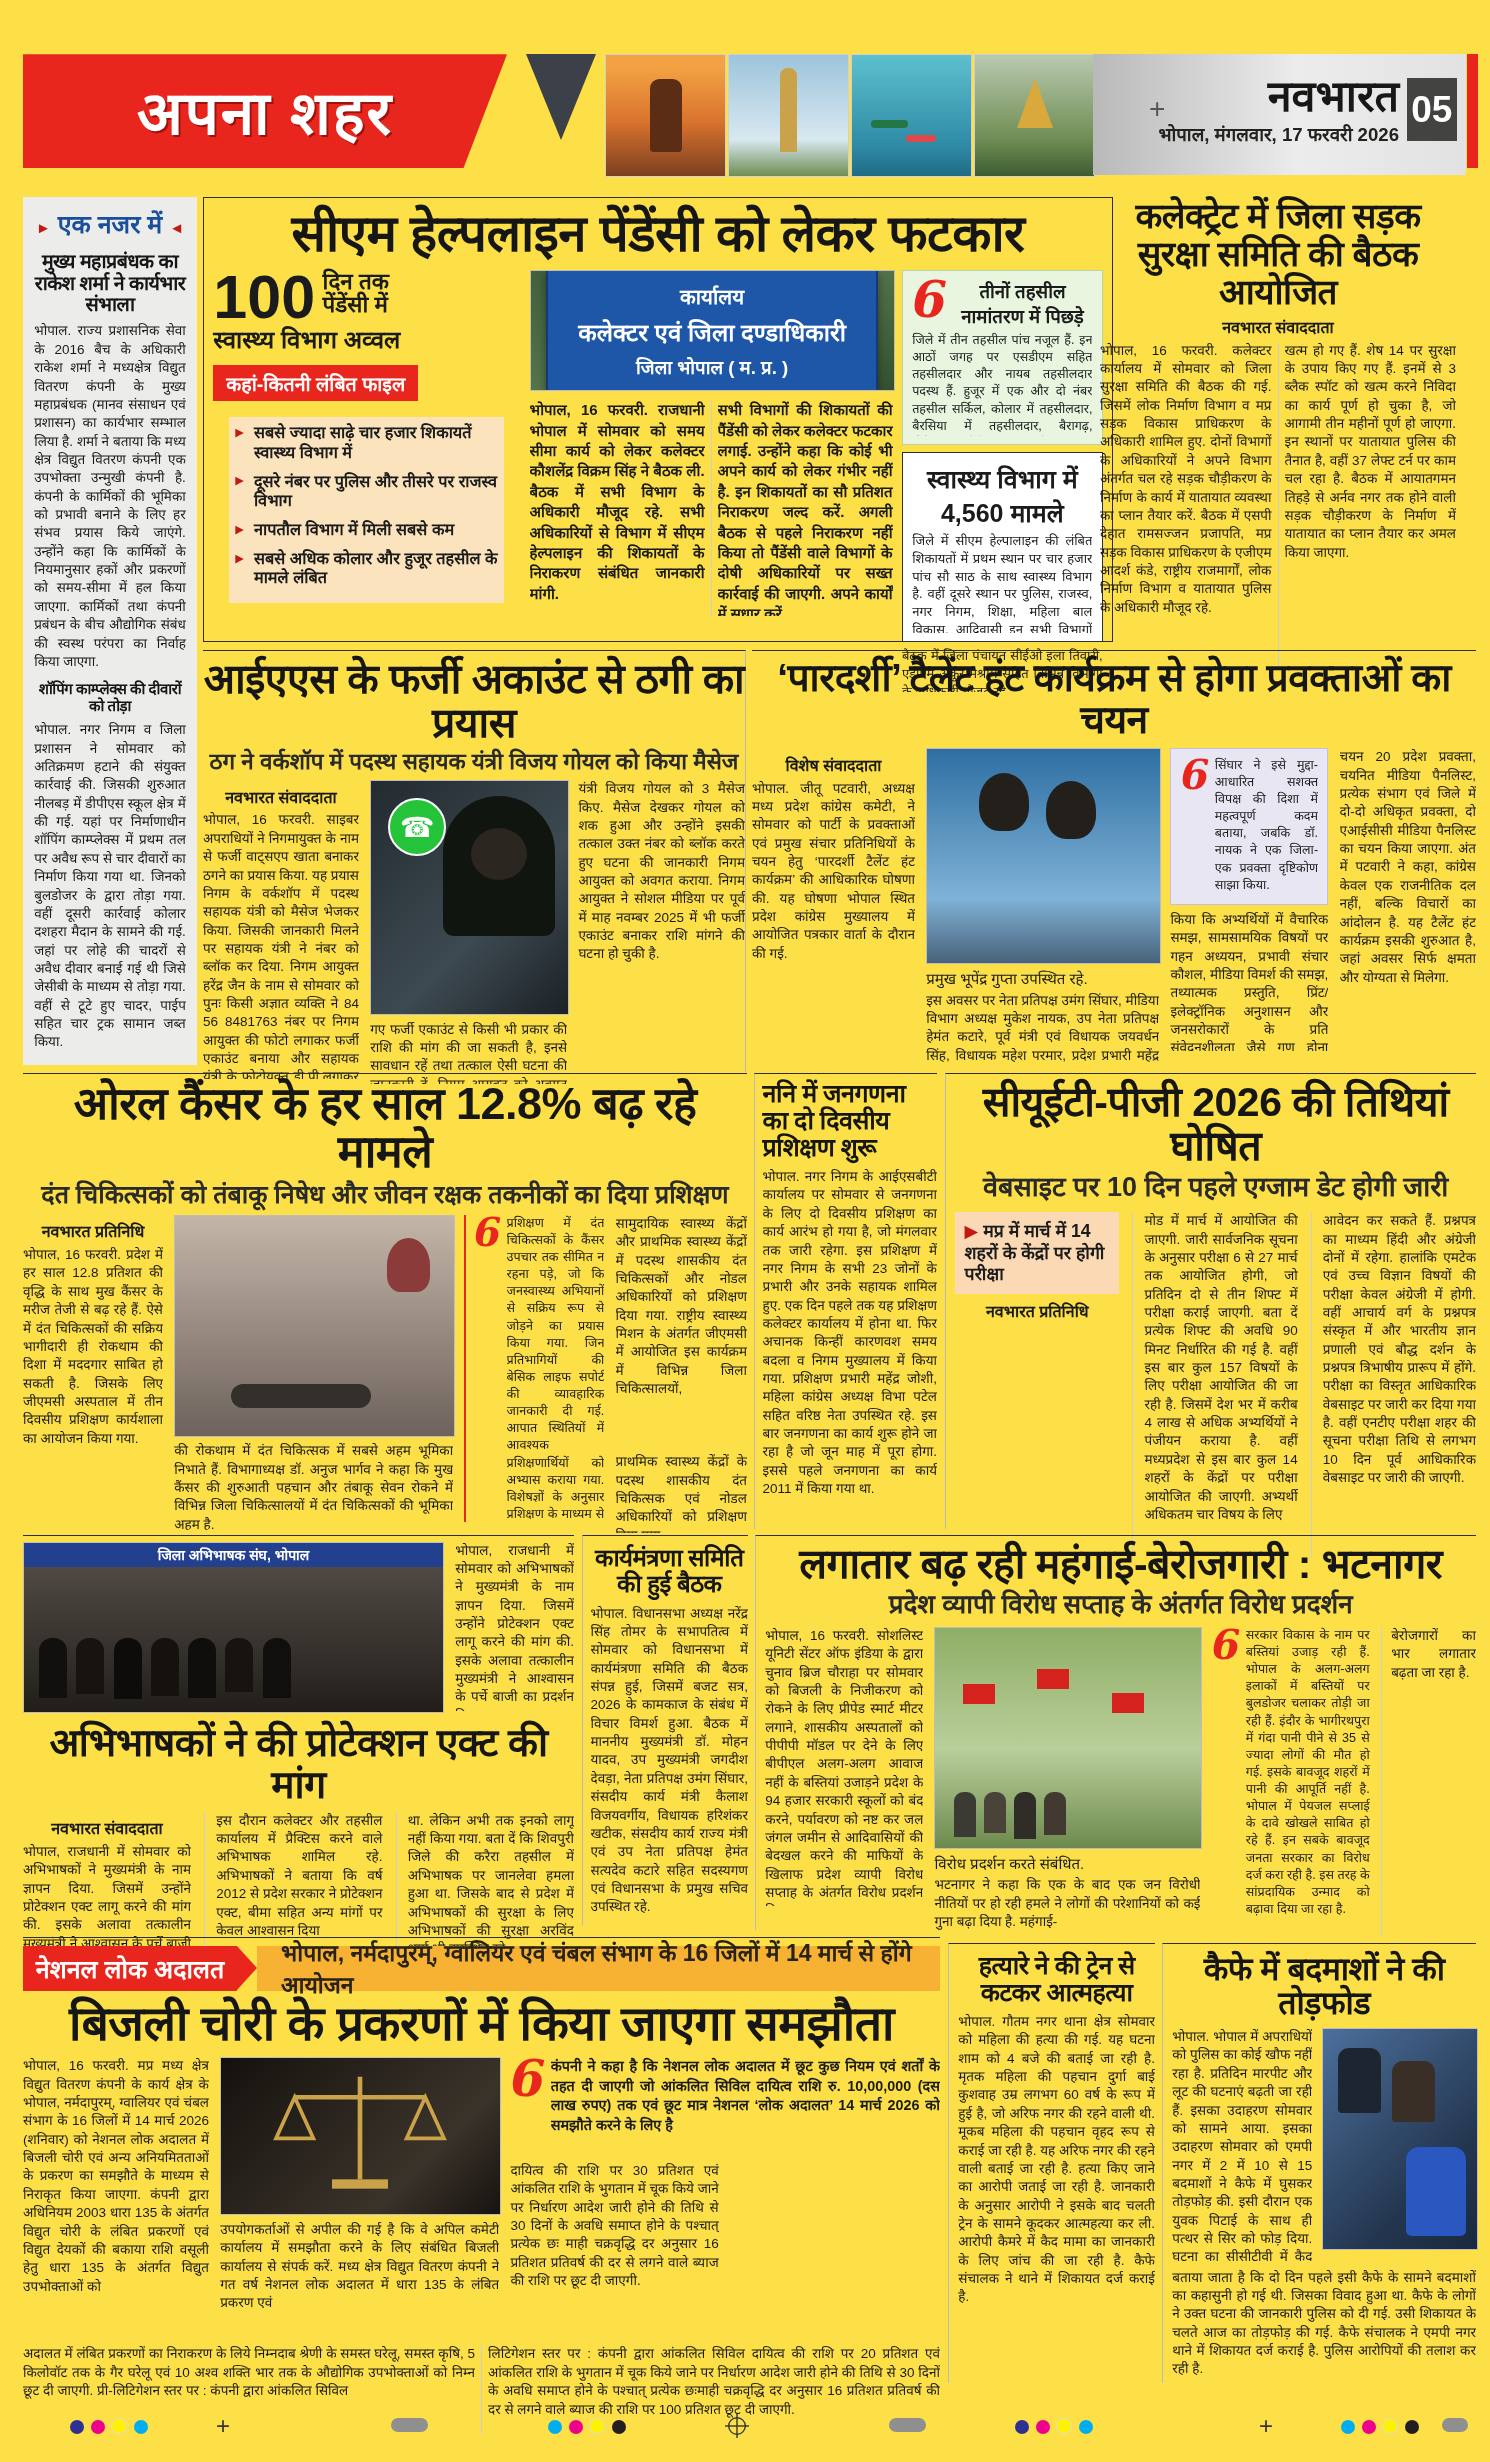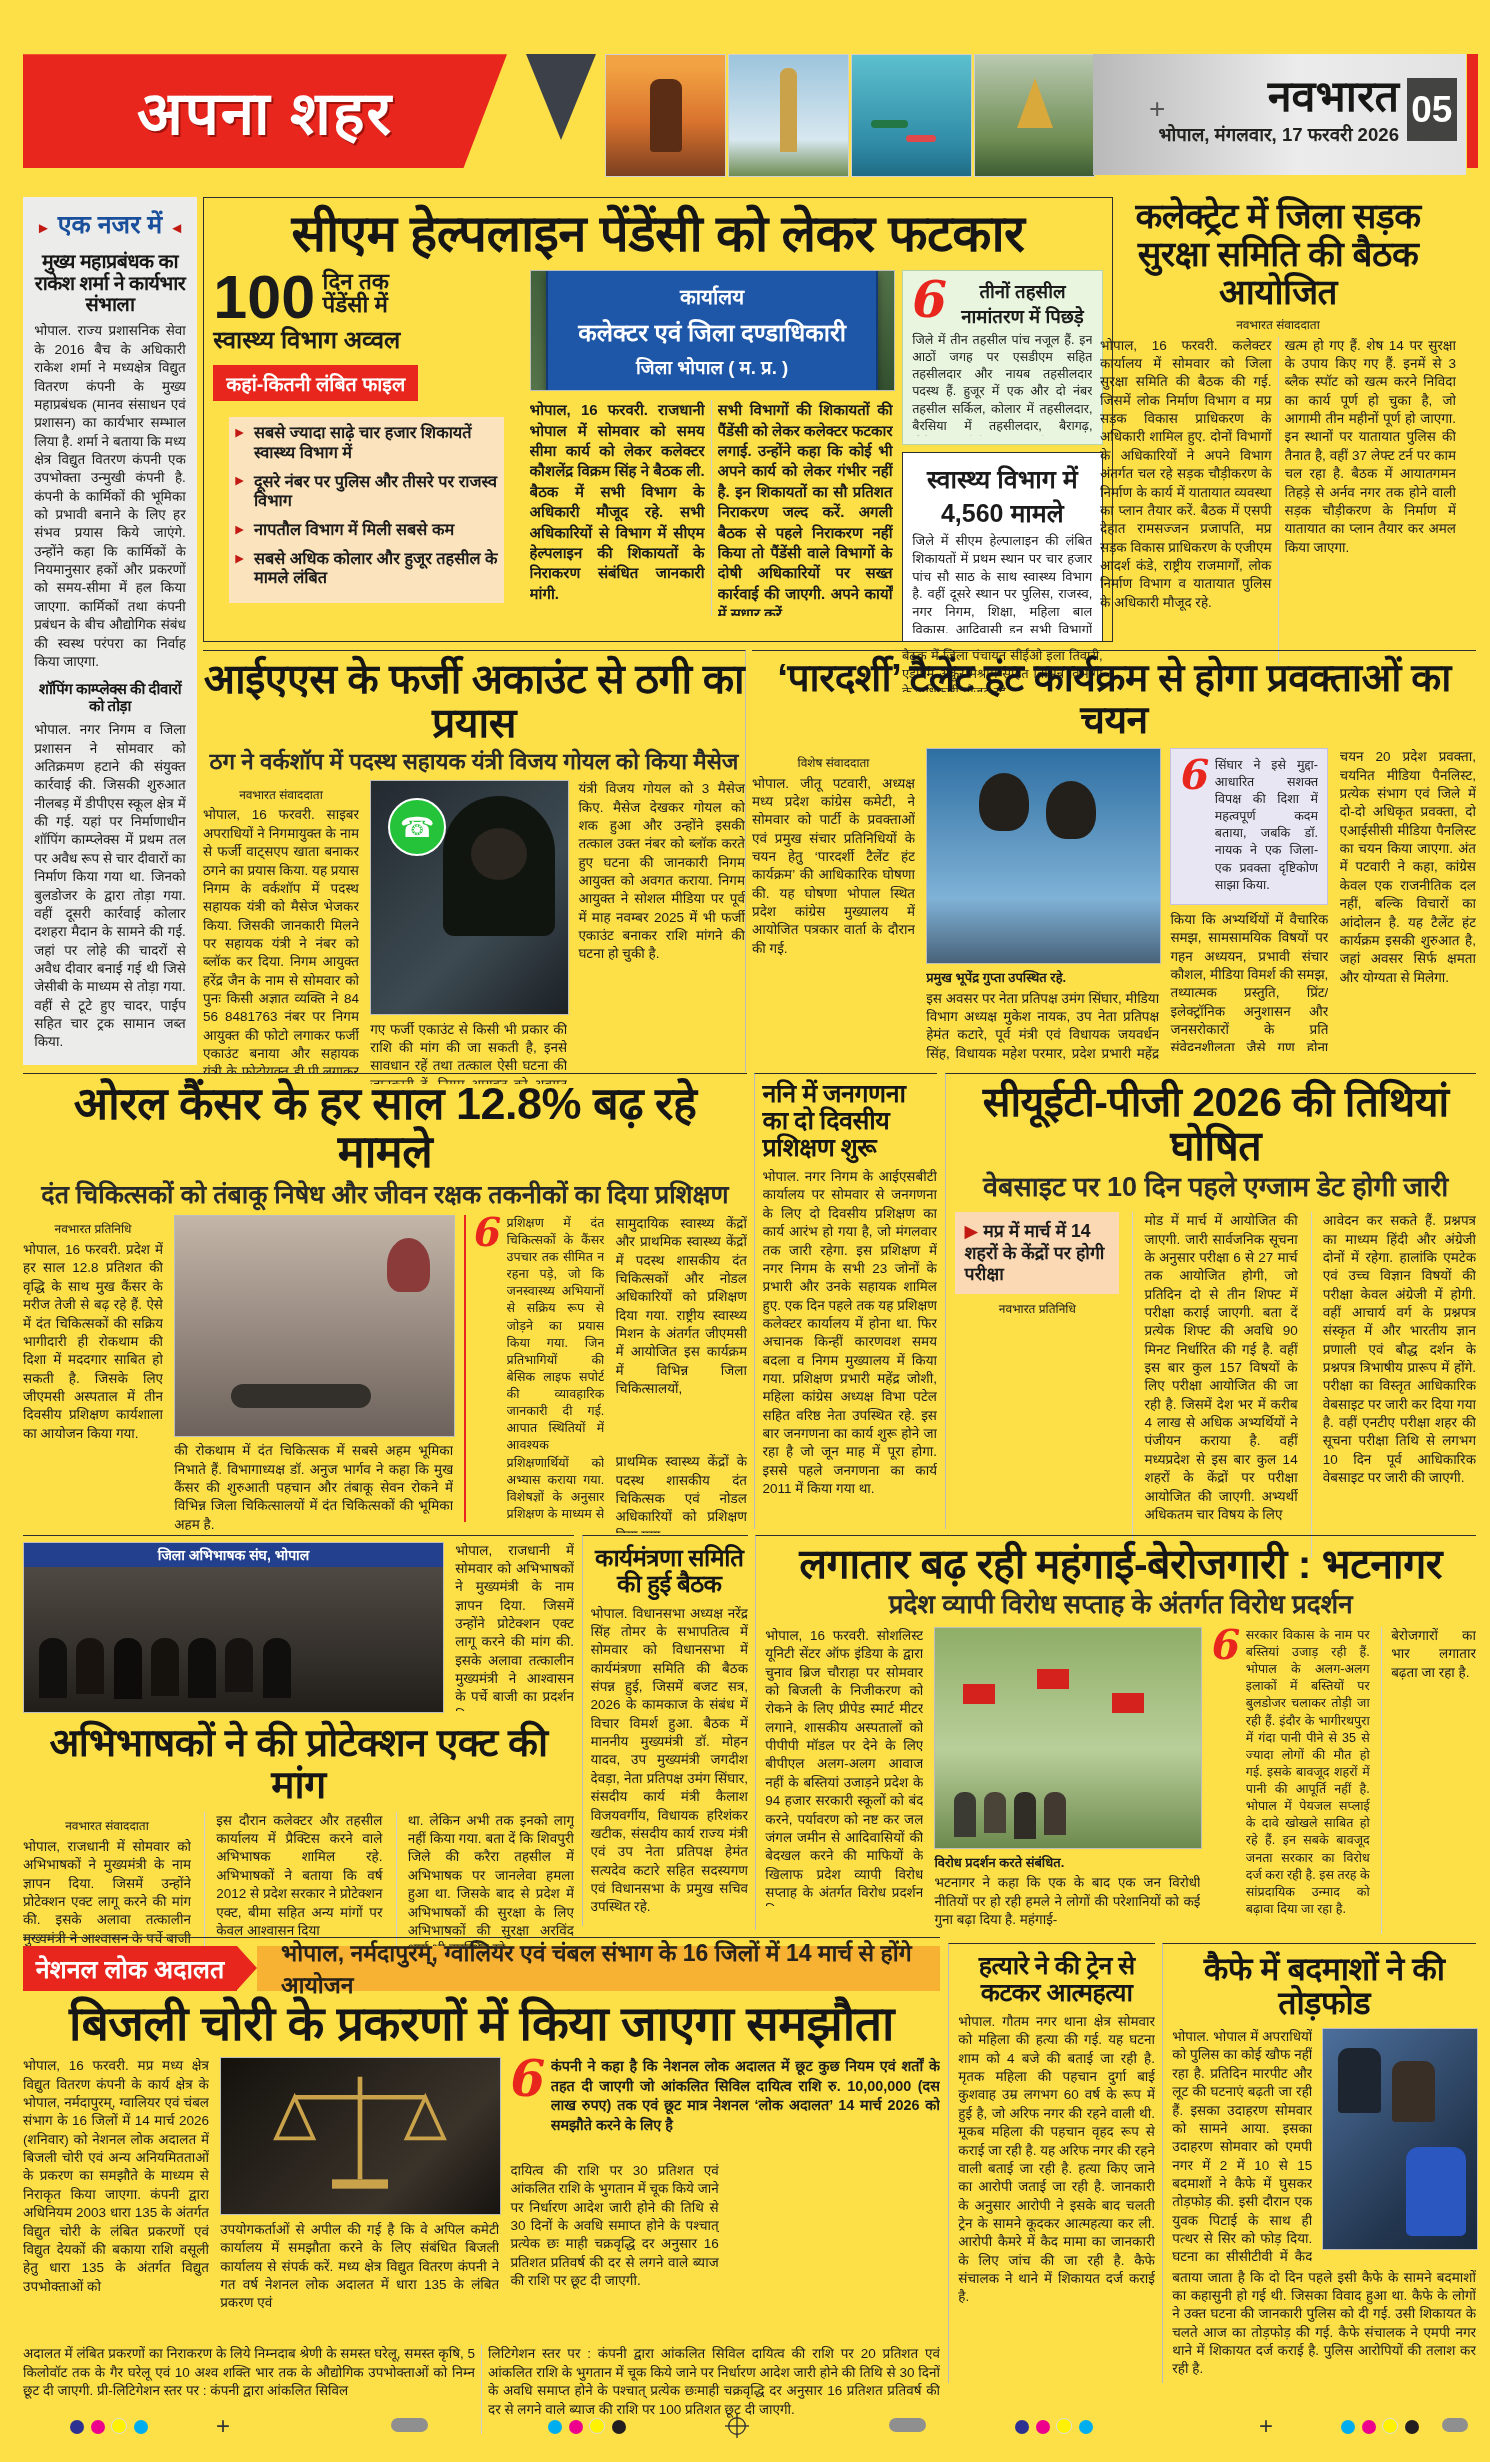--- a/index.html
+++ b/index.html
@@ -27,7 +27,7 @@
   
   .art-head{font-weight:800;color:#161616;text-align:center;line-height:1.08;letter-spacing:-0.5px;}
   .art-sub{font-weight:700;color:#2a2a2a;text-align:center;line-height:1.15;}
-  .byline{font-weight:400;text-align:center;font-size:12px;margin:5.6px 0 3.7px;}
+  .byline{font-weight:700;text-align:center;font-size:16px;margin:5.6px 0 3.7px;}
   .body{font-size:13.5px;line-height:1.36;text-align:justify;overflow:hidden;}
   .lede{font-weight:700;}
   .cols2{column-count:2;column-gap:13px;column-rule:0.9px solid #cfcfcf;}

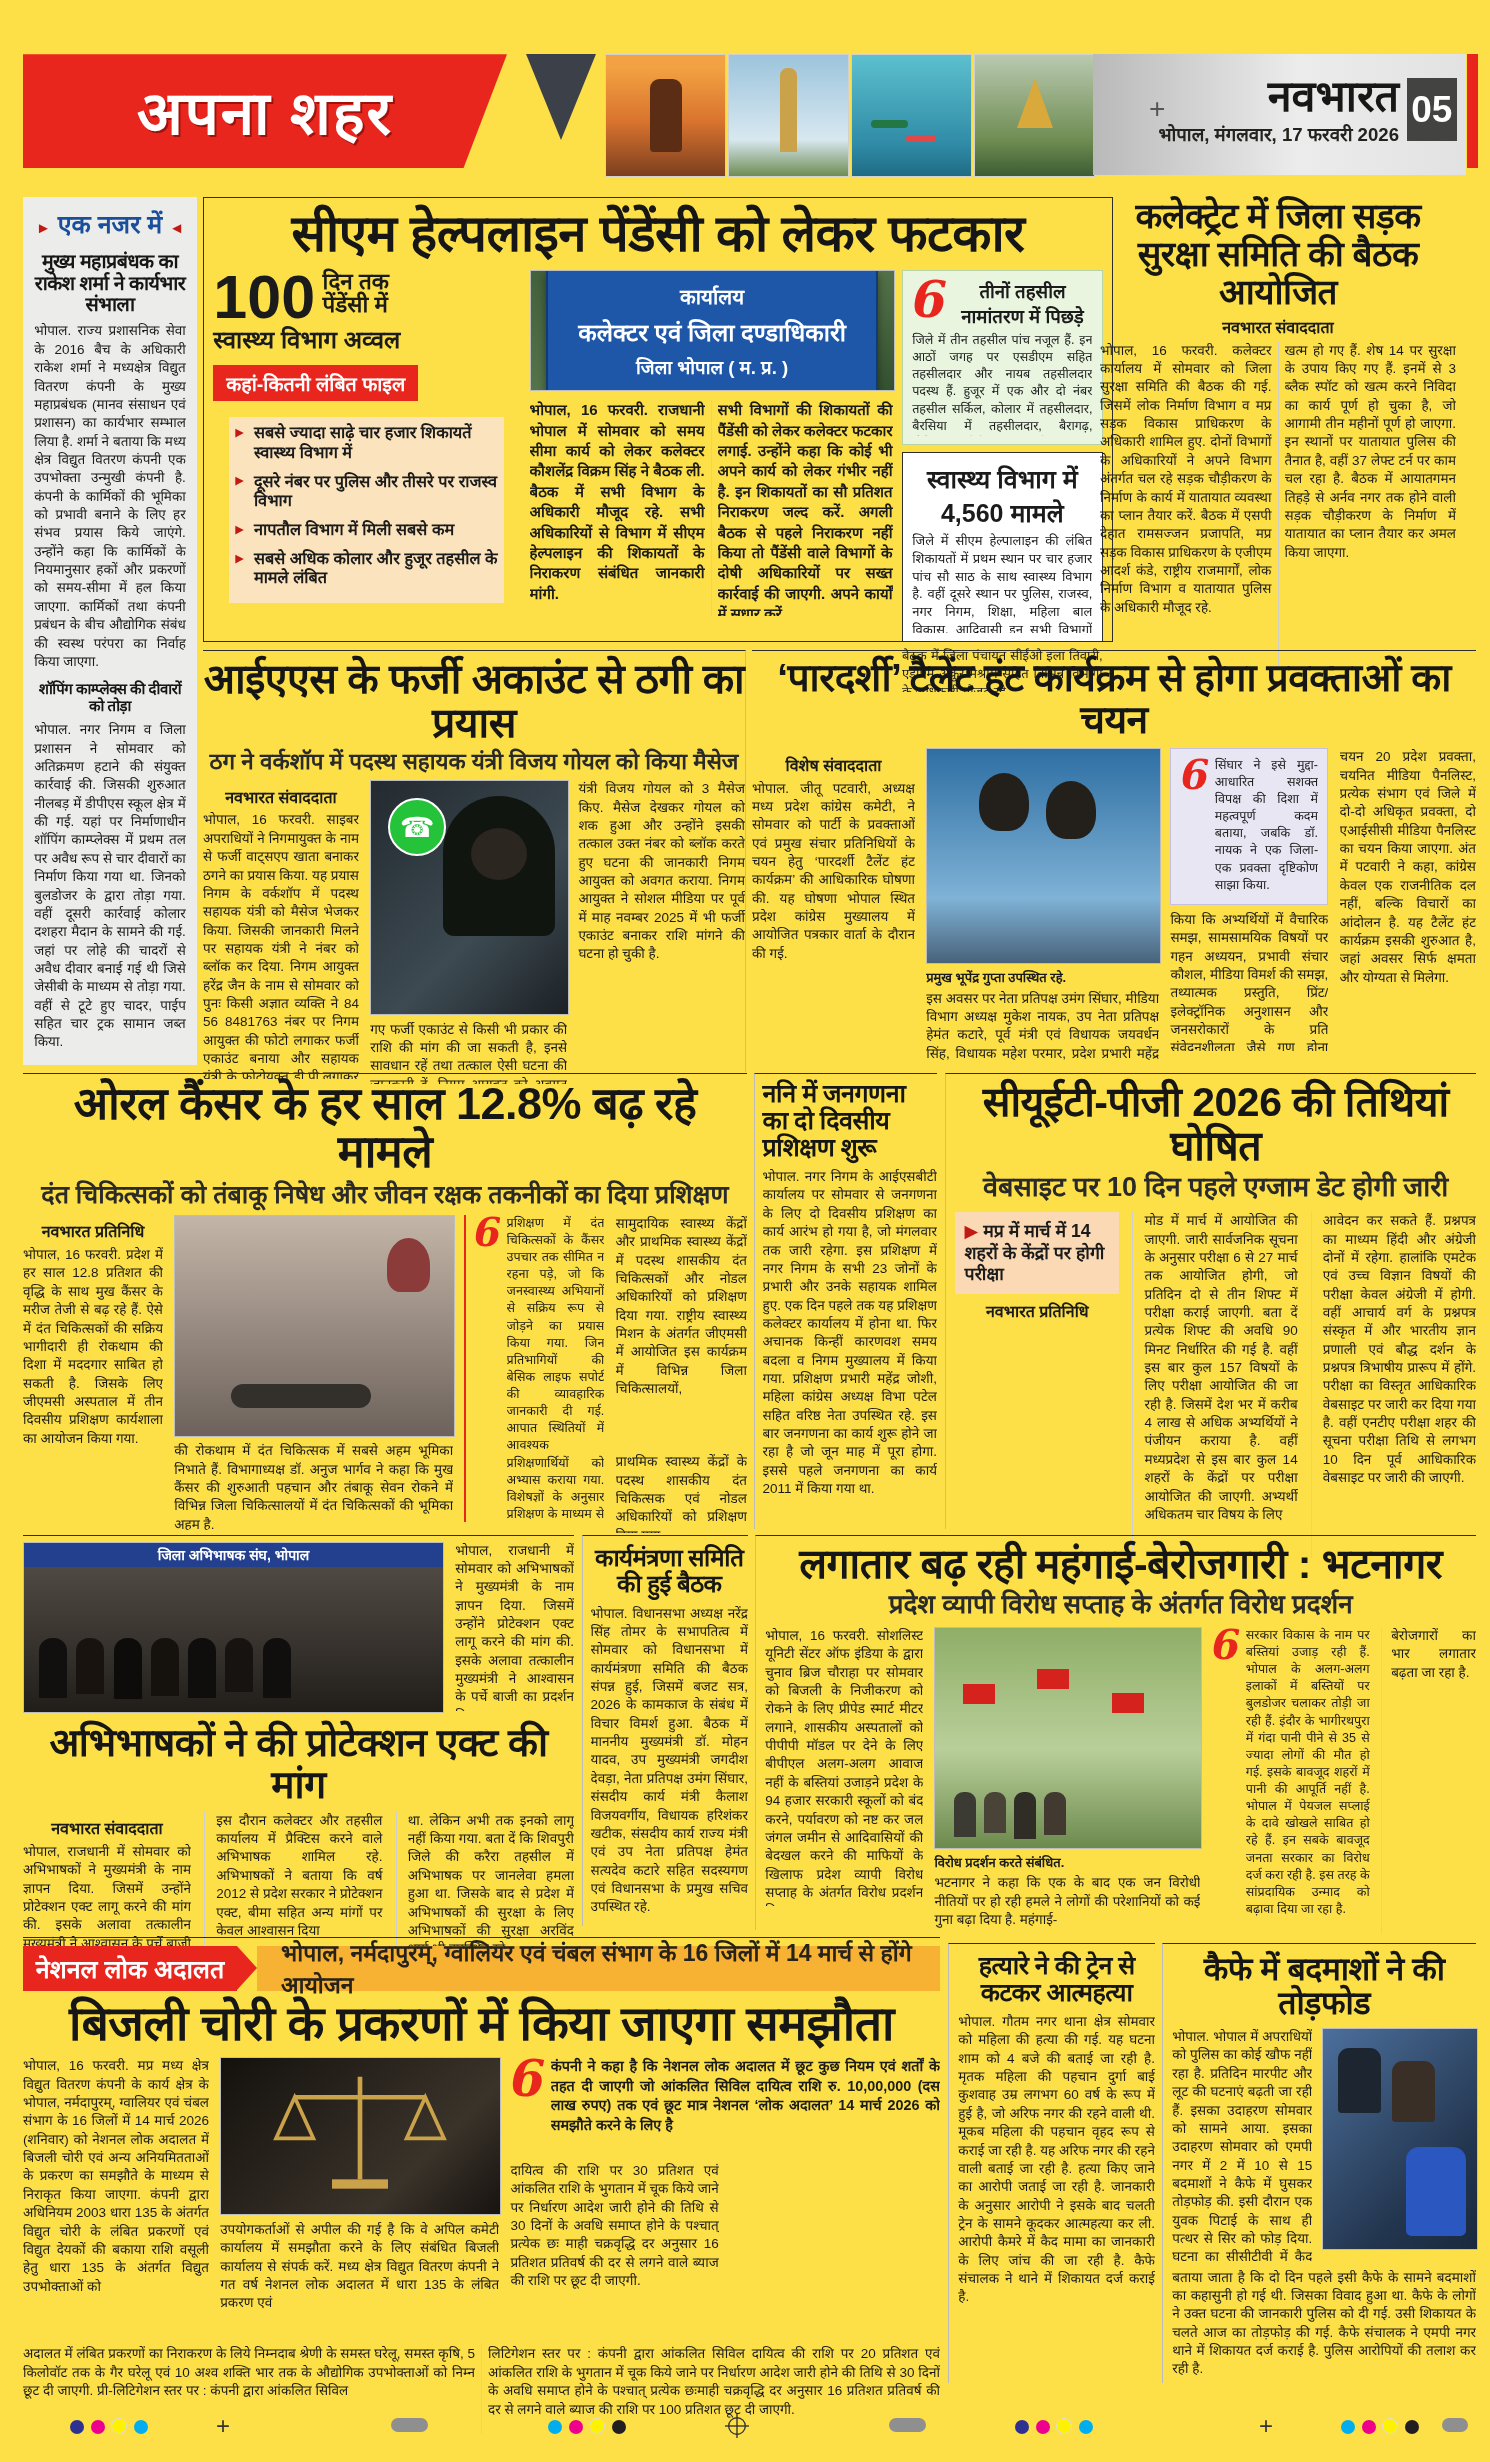--- a/index.html
+++ b/index.html
@@ -53,7 +53,7 @@
   .subbox .t{font-weight:800;font-size:25px;text-align:center;margin-bottom:3.7px;}
   
   .photo{position:relative;border:0.9px solid #bdbdbd;overflow:hidden;}
-  .caption{font-size:13px;font-weight:700;margin-top:3.7px;text-align:left;}
+  .caption{font-size:15px;font-weight:400;margin-top:3.7px;text-align:left;}
   .capband{position:absolute;left:0;right:0;top:0;background:#23408e;color:#fff;font-weight:700;font-size:14px;text-align:center;padding:2.8px 0;}
   .wacircle{position:absolute;left:17px;top:17px;width:54px;height:54px;border-radius:50%;background:#25c33a;display:flex;align-items:center;justify-content:center;color:#fff;font-size:28px;border:2.8px solid #fff;}
   .hood{position:absolute;right:13px;top:15px;width:112px;height:140px;background:#11150f;border-radius:56px 56px 11.2px 11.2px;}

